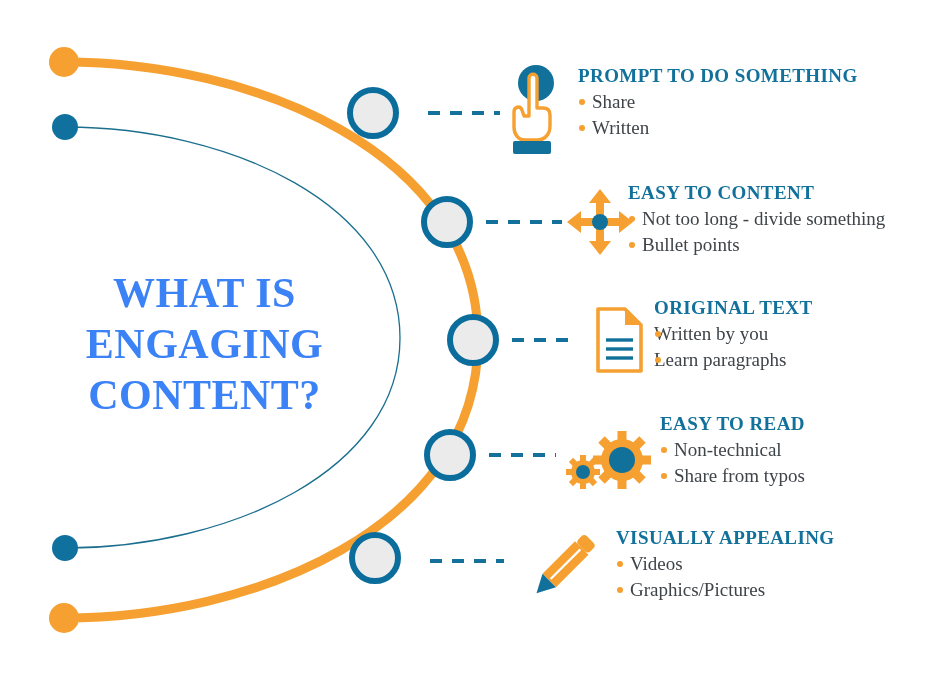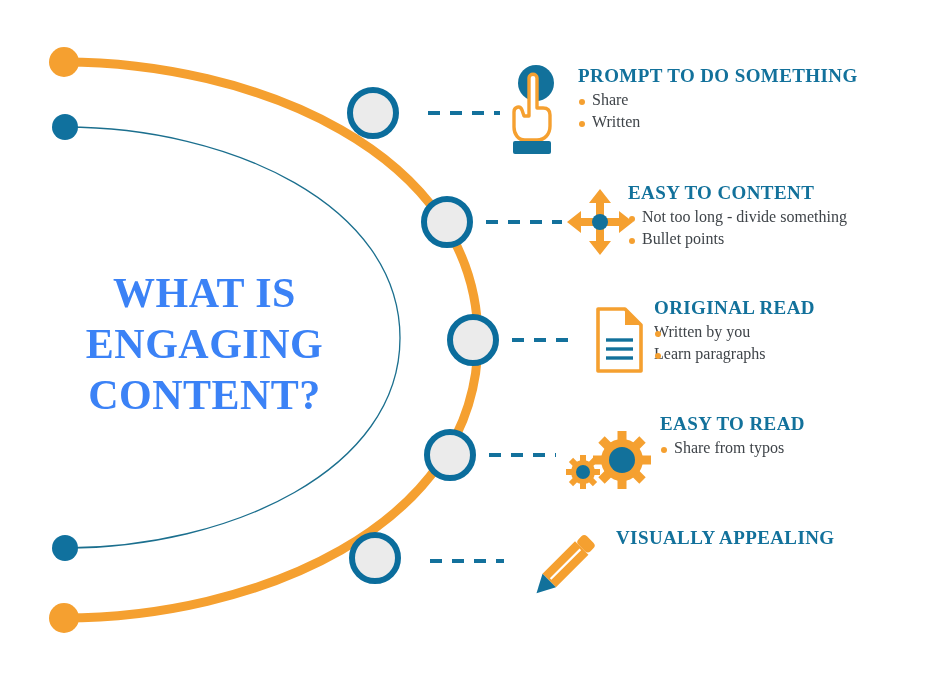--- a/index.html
+++ b/index.html
@@ -60,7 +60,7 @@
   .bullets li {
     color: #3f4449;
     font-family: "Liberation Serif", serif;
-    font-size: 16px;
+    font-size: 19px;
     line-height: 1.36;
     white-space: nowrap;
     position: relative;

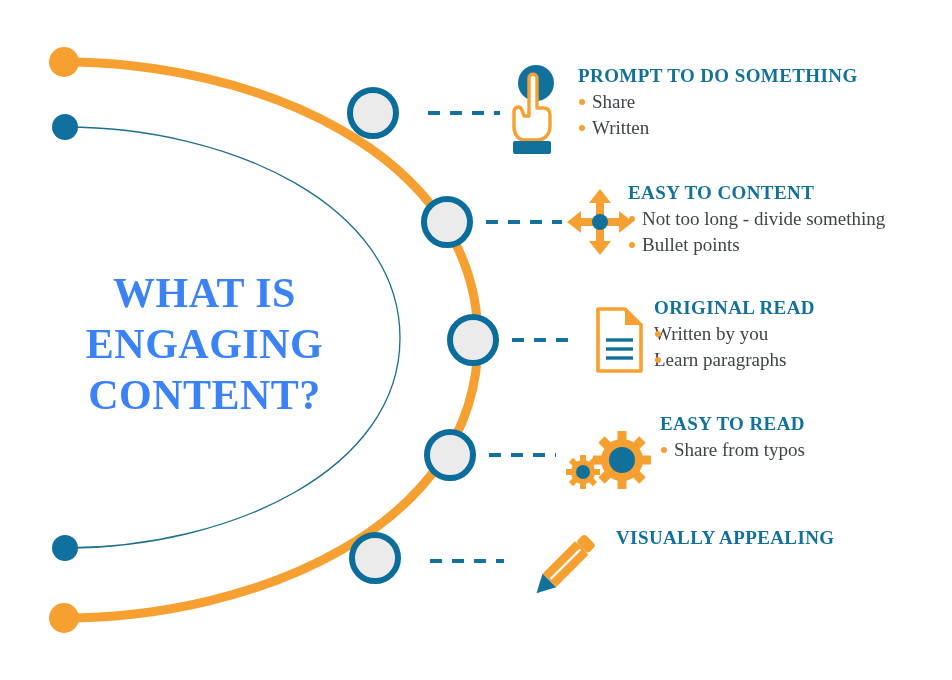--- a/index.html
+++ b/index.html
@@ -175,7 +175,7 @@
     </svg>
   </div>
   <div class="item txt-right" style="left:586px; top:298px; width:270px; text-align:left;">
-    <div class="item-heading" style="margin-left:68px;">ORIGINAL READ</div>
+    <div class="item-heading" style="margin-left:68px;">ORIGINAL TEXT</div>
     <ul class="bullets" style="margin-left:68px;">
       <li>Written by you</li>
       <li>Learn paragraphs</li>

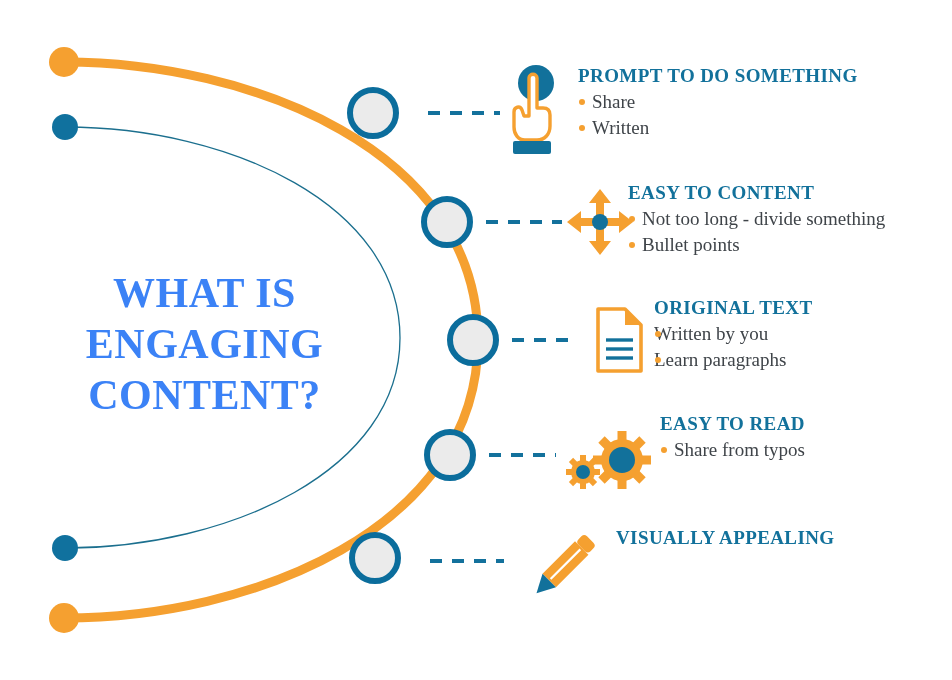--- a/index.html
+++ b/index.html
@@ -223,6 +223,7 @@
   <div class="item" style="left:660px; top:414px;">
     <div class="item-heading">EASY TO READ</div>
     <ul class="bullets">
+      <li>Non-technical</li>
       <li>Share from typos</li>
     </ul>
   </div>

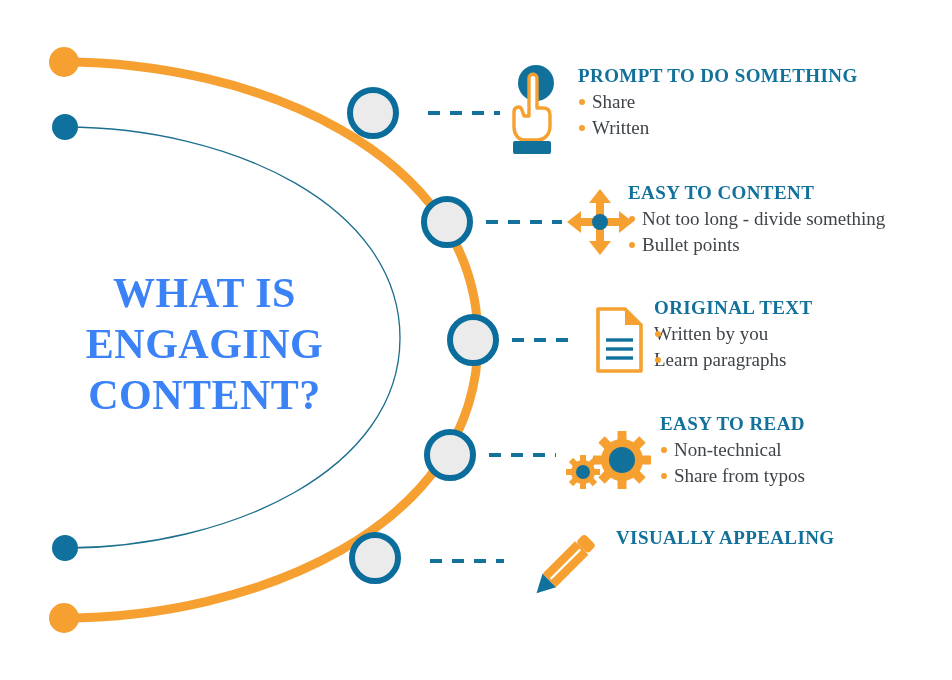--- a/index.html
+++ b/index.html
@@ -240,6 +240,10 @@
   </div>
   <div class="item" style="left:616px; top:528px;">
     <div class="item-heading">VISUALLY APPEALING</div>
+    <ul class="bullets">
+      <li>Videos</li>
+      <li>Graphics/Pictures</li>
+    </ul>
   </div>
 
 </div>

